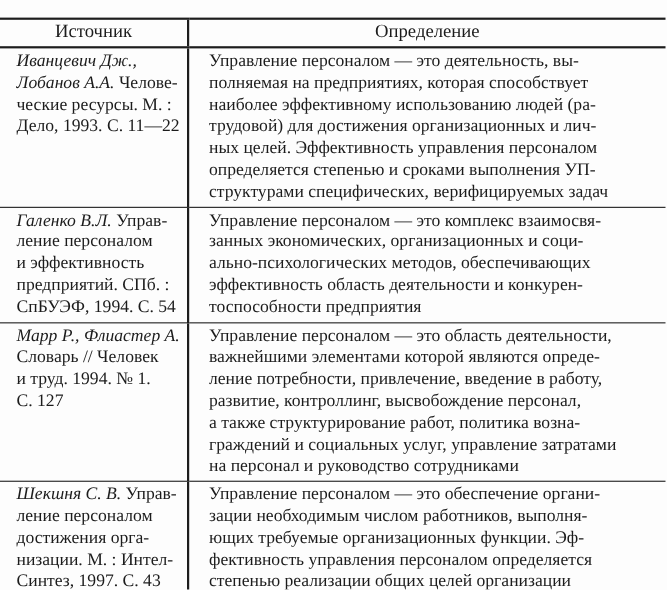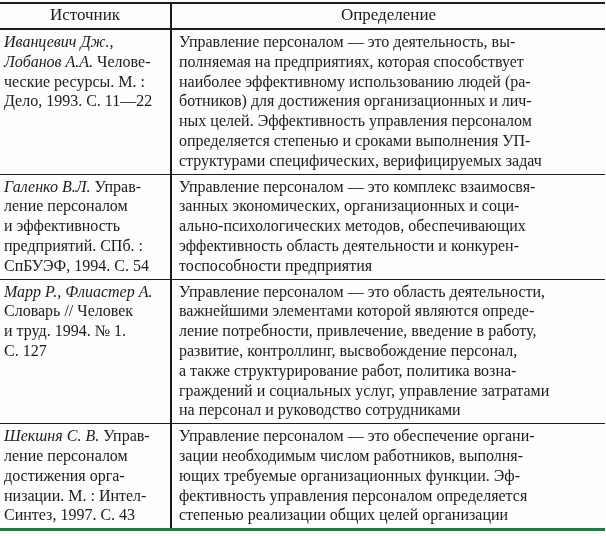--- a/index.html
+++ b/index.html
@@ -10,7 +10,7 @@
     color:#1c1c1c;
     overflow:hidden;
   }
-  .page { width:560px; height:536px; padding-top:2px; }
+  .page { width:560px; height:536px; padding-top:16px; }
   table.tbl {
     width:605px;
     border-collapse:collapse;

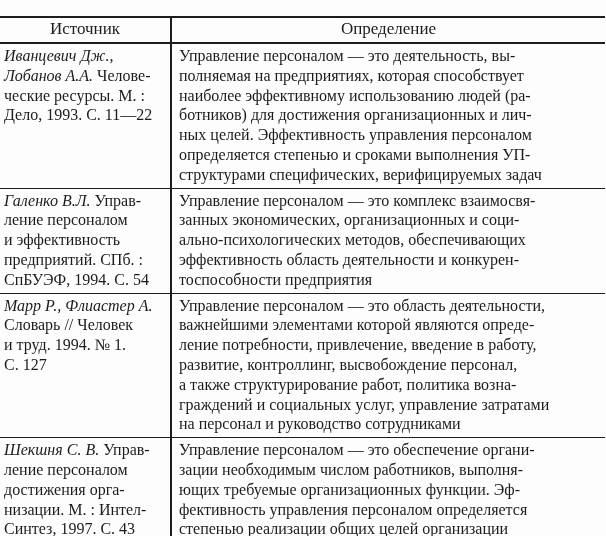--- a/index.html
+++ b/index.html
@@ -38,7 +38,7 @@
   }
   td.def { padding-left:7px; }
   tbody tr:last-child td { border-bottom:3px solid #15803d; }
-  .line { white-space:nowrap; }
+  .line { white-space:nowrap;margin-left:11px; }
   .i { font-style:italic; }
   .b { font-weight:normal; }
   .n { font-style:normal; font-weight:normal;font-family:Liberation Serif, serif; }

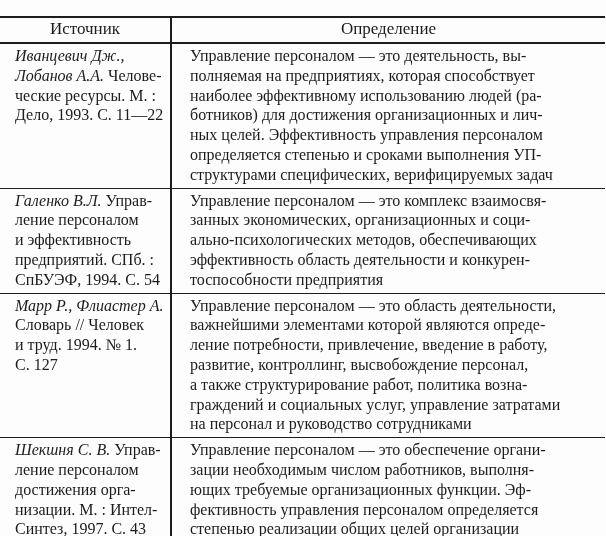--- a/index.html
+++ b/index.html
@@ -70,7 +70,7 @@
             <div class="line"><span class="b">Управление персоналом</span><span class="n"> — это деятельность, вы-</span></div>
             <div class="line"><span class="n">полняемая на предприятиях, которая способствует</span></div>
             <div class="line"><span class="n">наиболее эффективному использованию людей (ра-</span></div>
-            <div class="line"><span class="n">ботников) для достижения организационных и лич-</span></div>
+            <div class="line"><span class="n">трудовой) для достижения организационных и лич-</span></div>
             <div class="line"><span class="n">ных целей. Эффективность управления персоналом</span></div>
             <div class="line"><span class="n">определяется степенью и сроками выполнения УП-</span></div>
             <div class="line"><span class="n">структурами специфических, верифицируемых задач</span></div>

